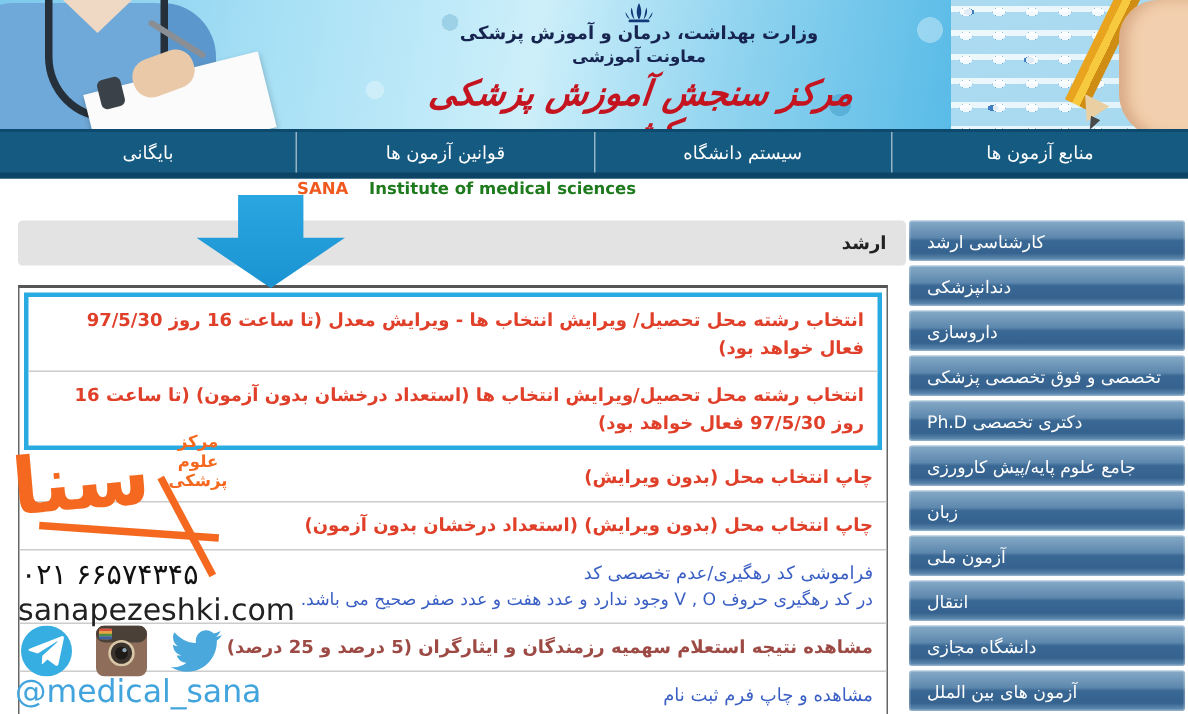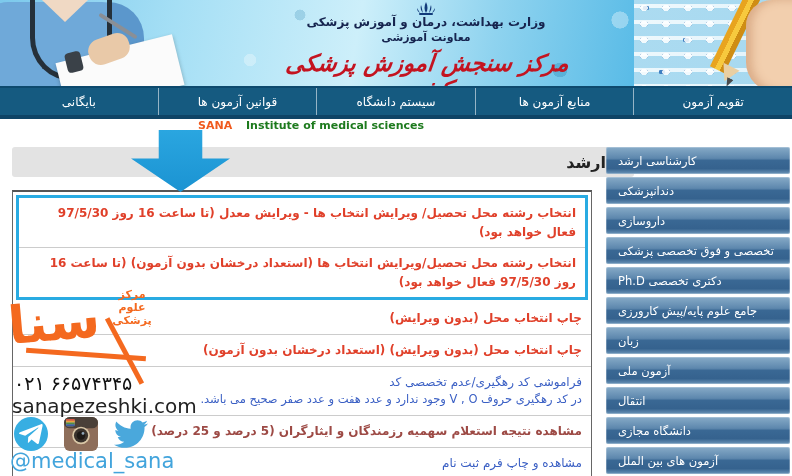--- a/index.html
+++ b/index.html
@@ -158,7 +158,6 @@
 </div>
 
 <div class="navbar">
-    <div class="nav-item">تقویم آزمون</div>
     <div class="nav-item">منابع آزمون ها</div>
     <div class="nav-item">سیستم دانشگاه</div>
     <div class="nav-item">قوانین آزمون ها</div>

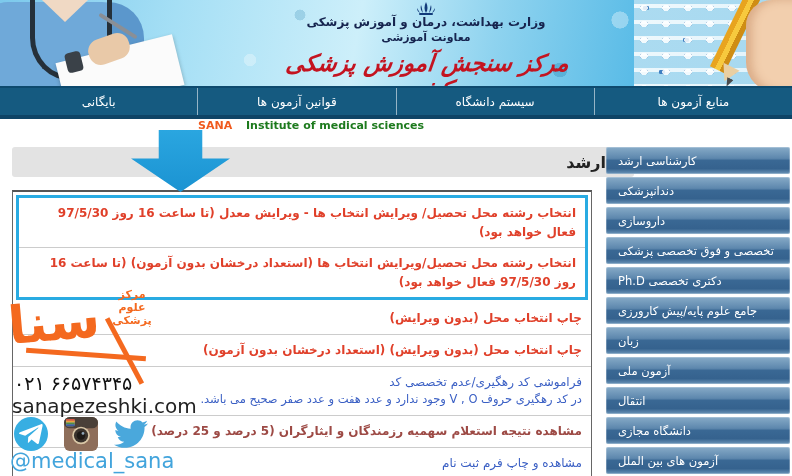--- a/index.html
+++ b/index.html
@@ -77,8 +77,8 @@
   .page-header{
     position:absolute;left:12px;top:147px;width:566px;height:30px;
     background:#e3e3e3;border-radius:3px;direction:rtl;
-    display:flex;align-items:center;padding:0 28px;
-    font-size:16px;font-weight:bold;color:#222;
+    display:flex;align-items:center;padding:0 13px;
+    font-size:12px;font-weight:bold;color:#222;
   }
   
   .sidebar{position:absolute;right:2px;top:147px;width:184px;}

